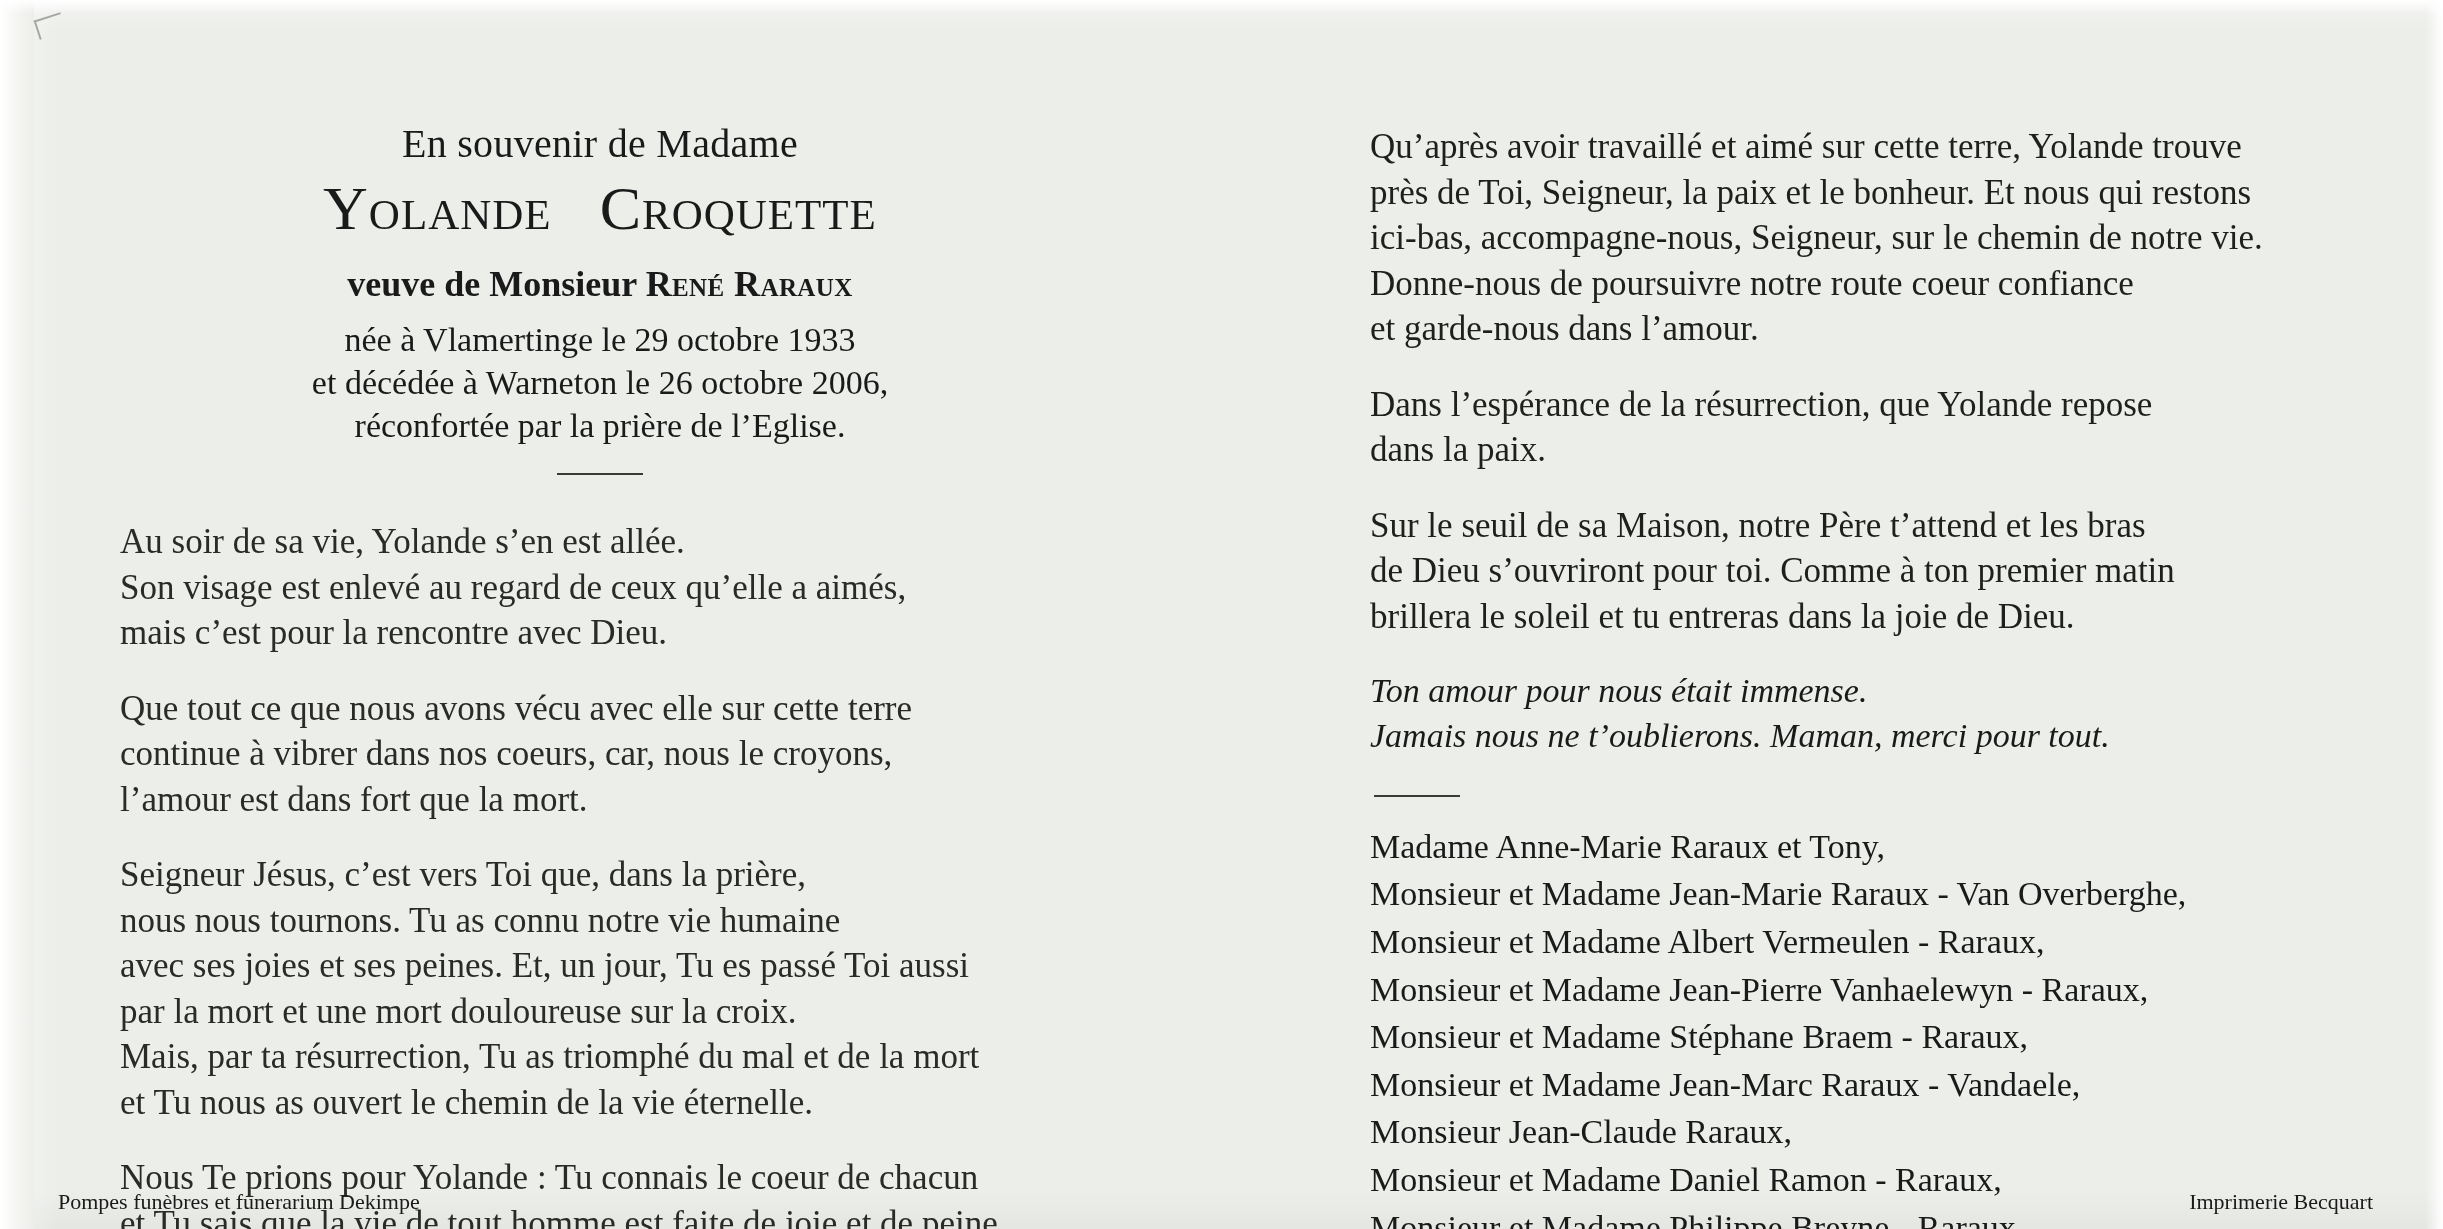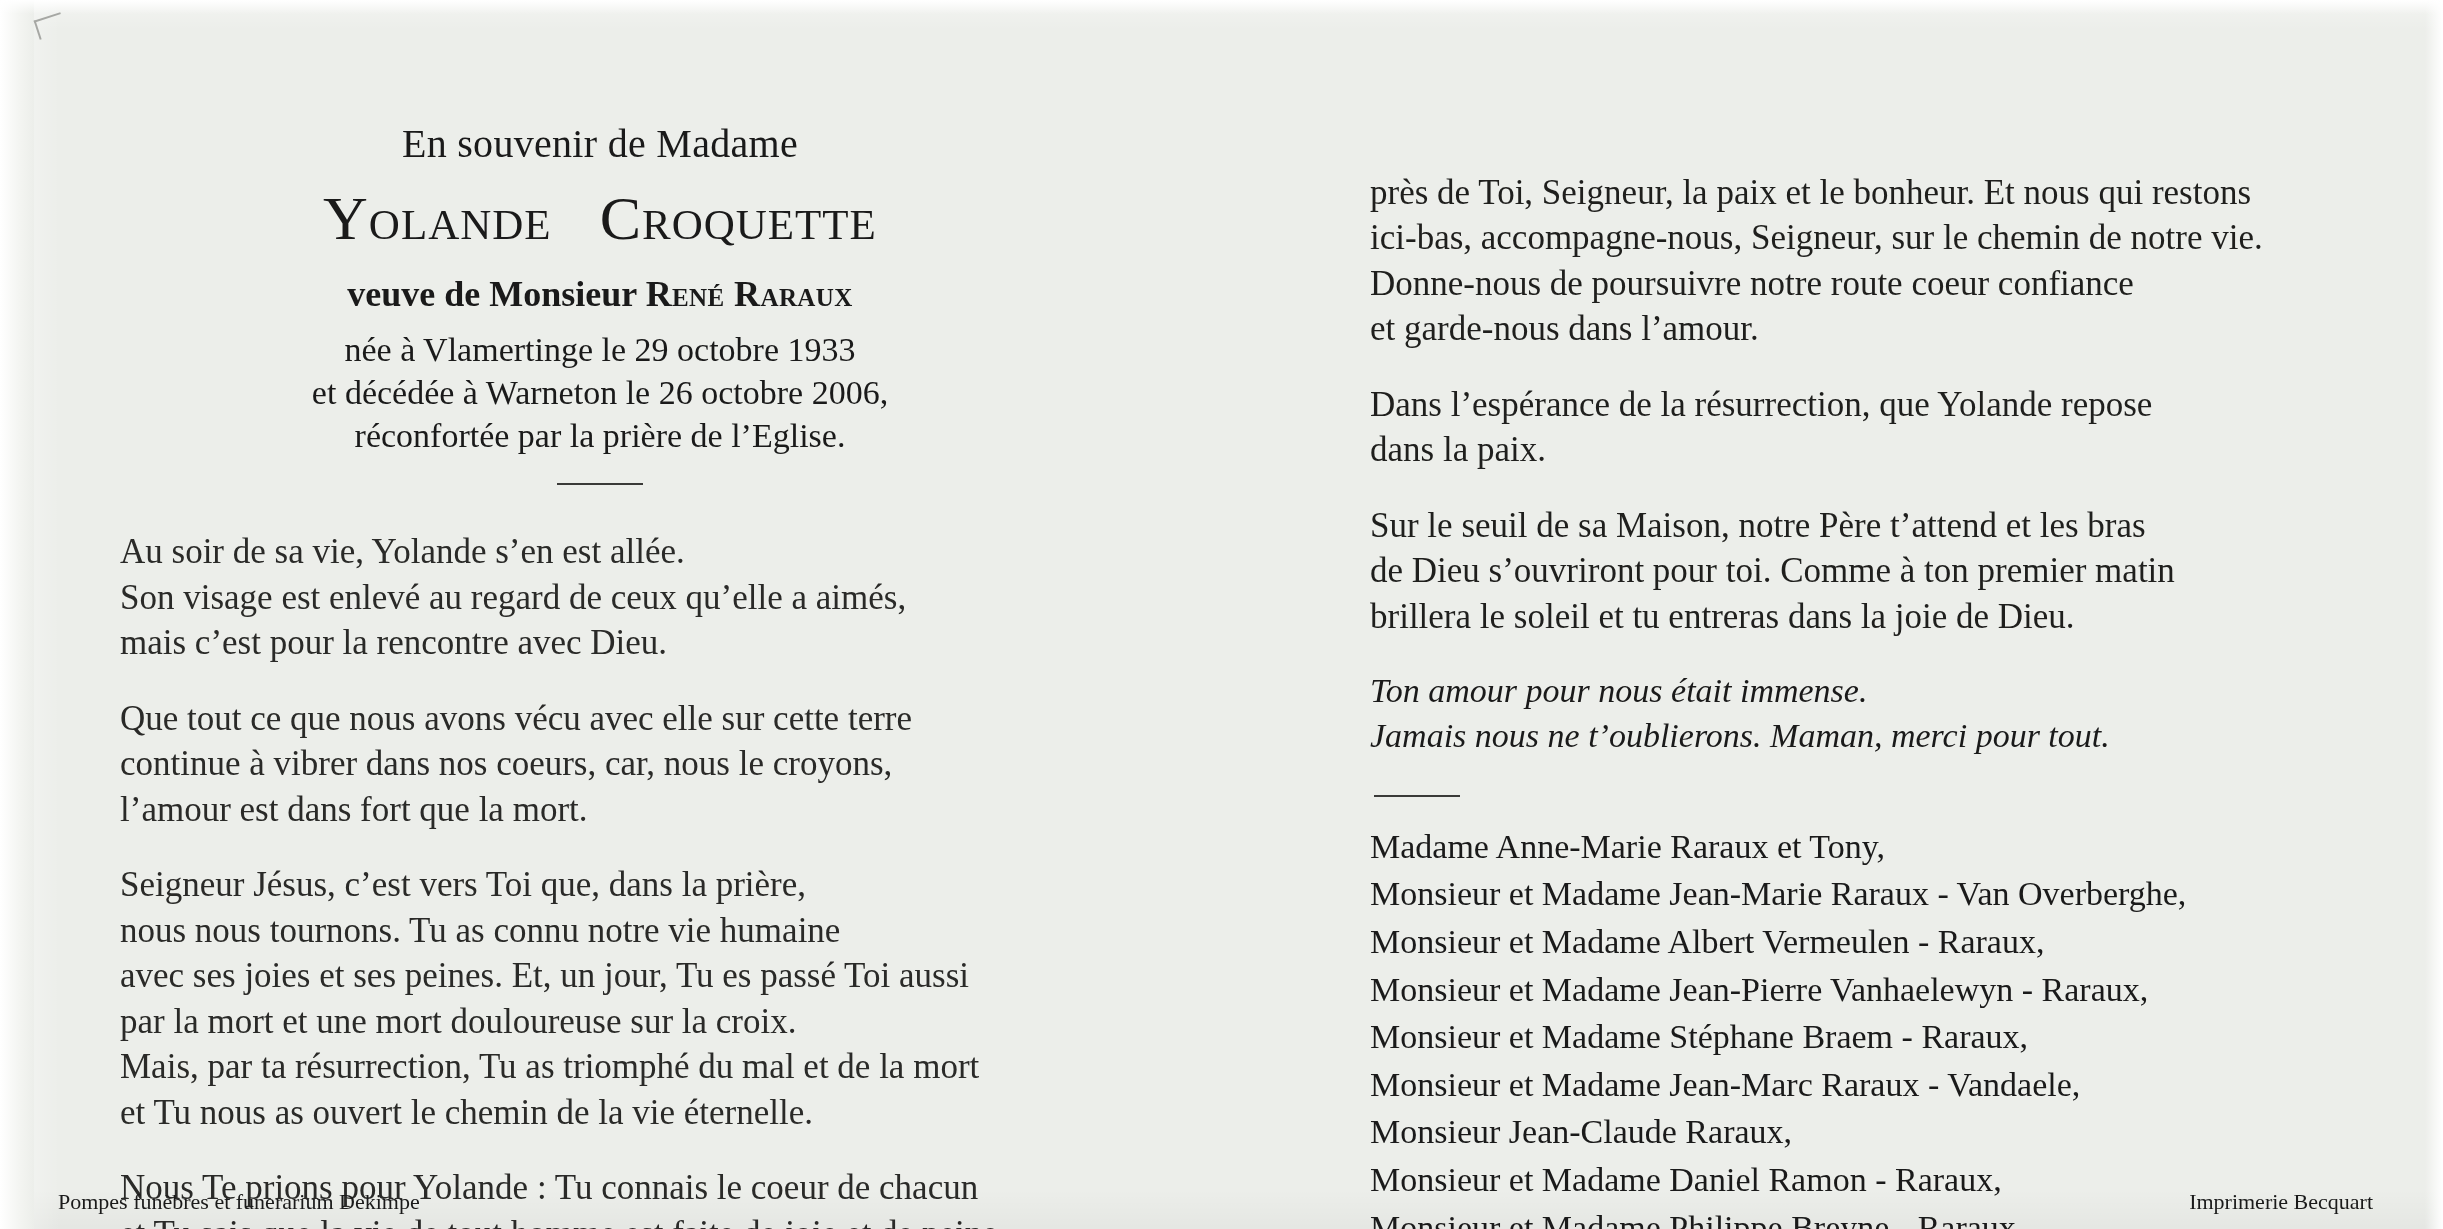--- a/index.html
+++ b/index.html
@@ -88,7 +88,7 @@
   .in-memory {
     font-size: 40px;
     letter-spacing: .3px;
-    margin-bottom: 16px;
+    margin-bottom: 6px;
   }
   .deceased-name {
     font-size: 60px;

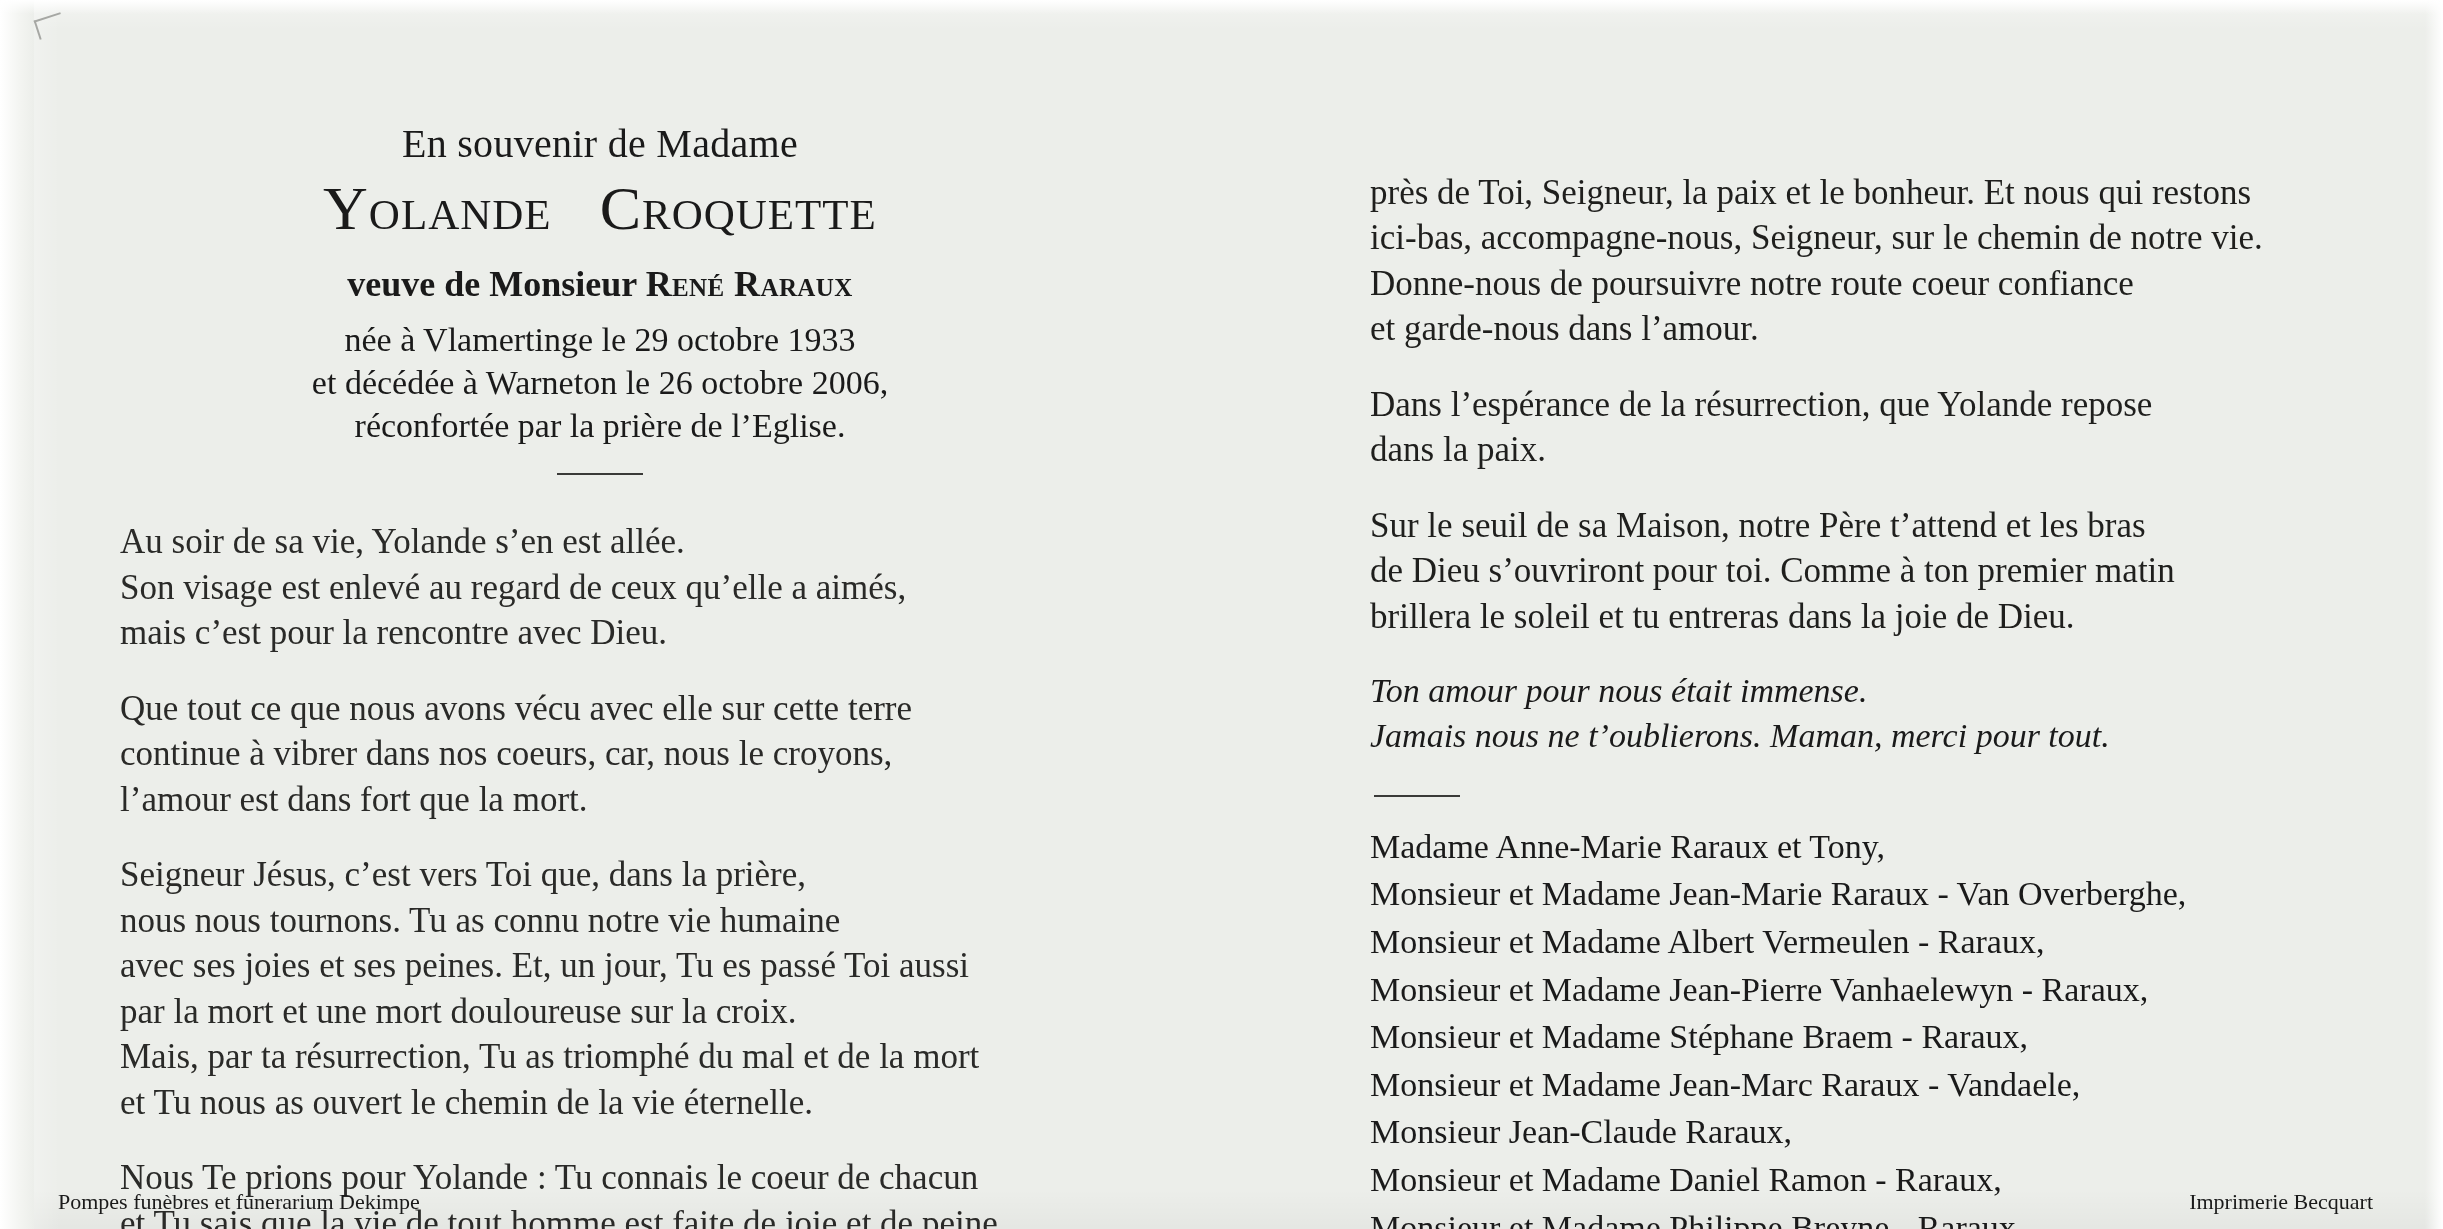--- a/index.html
+++ b/index.html
@@ -234,7 +234,7 @@
 
     <div class="col col-right">
       <p class="rpara">
-        <br>
+        <span>Qu’après avoir travaillé et aimé sur cette terre, Yolande trouve</span><br>
         <span>près de Toi, Seigneur, la paix et le bonheur. Et nous qui restons</span><br>
         <span>ici-bas, accompagne-nous, Seigneur, sur le chemin de notre vie.</span><br>
         <span>Donne-nous de poursuivre notre route coeur confiance</span><br>

